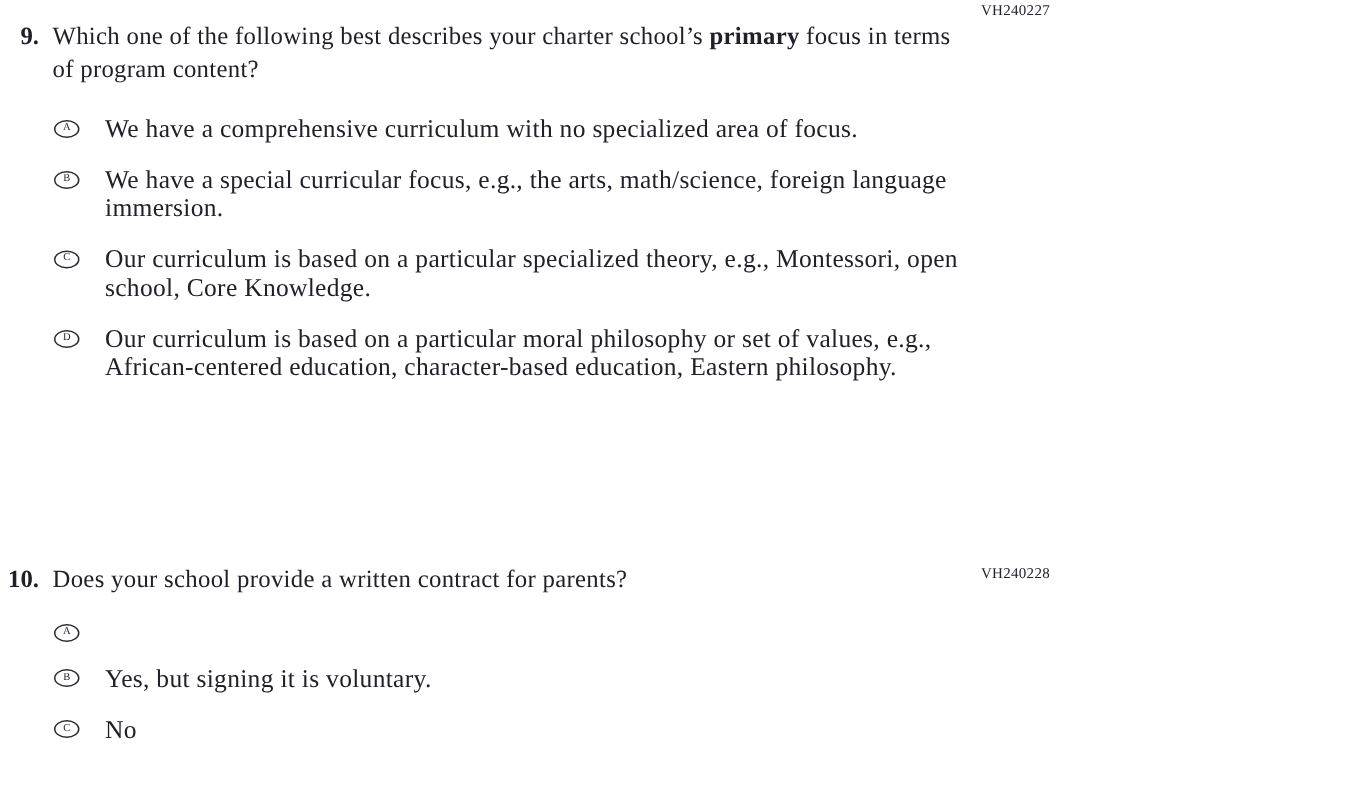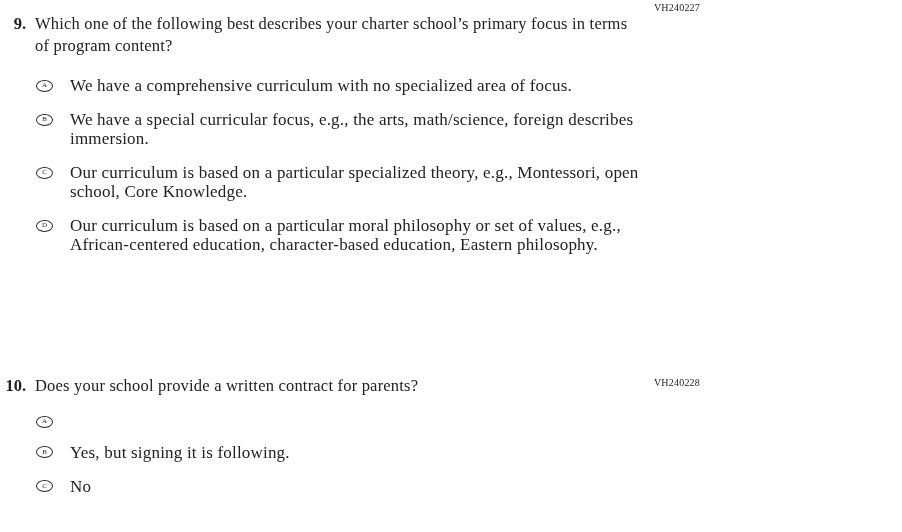--- a/index.html
+++ b/index.html
@@ -49,7 +49,7 @@
     letter-spacing: 0.2px;
     white-space: pre-line;
   }
-  .q-text .bold { font-weight: normal; }
+  .q-text .bold { font-weight: bold; }
   .options {
     position: absolute;
     left: 36px;

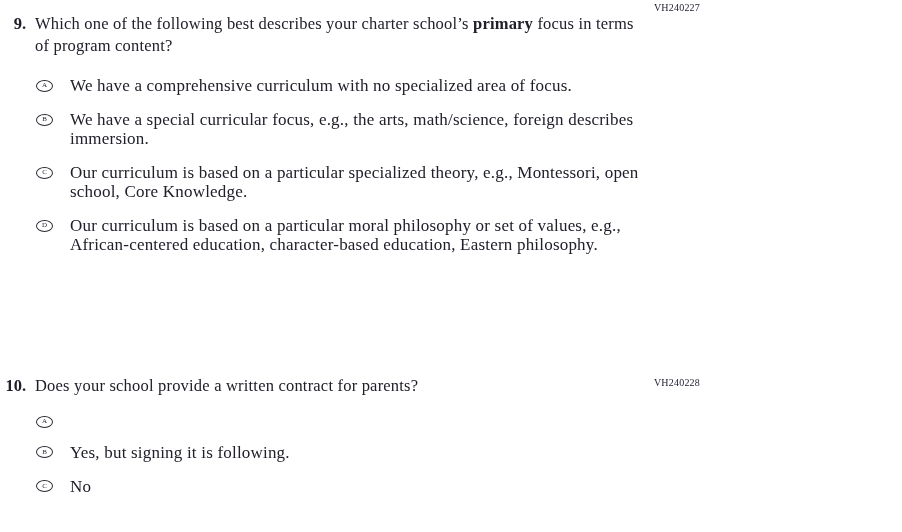--- a/index.html
+++ b/index.html
@@ -114,7 +114,7 @@
       <span class="bubble">
           <span class="bubble-letter">B</span>
         </span>
-      <span class="opt-text">We have a special curricular focus, e.g., the arts, math/science, foreign describes
+      <span class="opt-text">We have a special curricular focus, e.g., the arts, math/science, foreign language
 immersion.</span>
     </div>
     <div class="option">

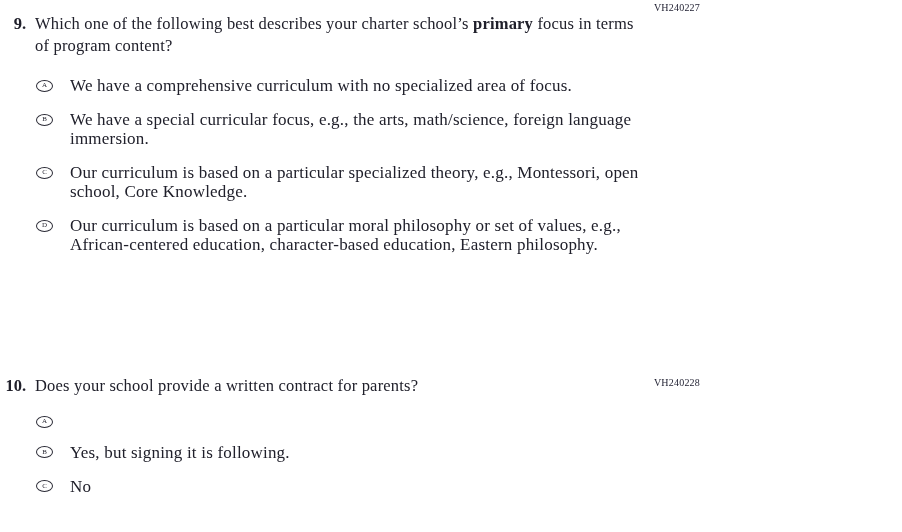--- a/index.html
+++ b/index.html
@@ -150,7 +150,7 @@
       <span class="bubble">
           <span class="bubble-letter">B</span>
         </span>
-      <span class="opt-text">Yes, but signing it is following.</span>
+      <span class="opt-text">Yes, but signing it is voluntary.</span>
     </div>
     <div class="option">
       <span class="bubble">

